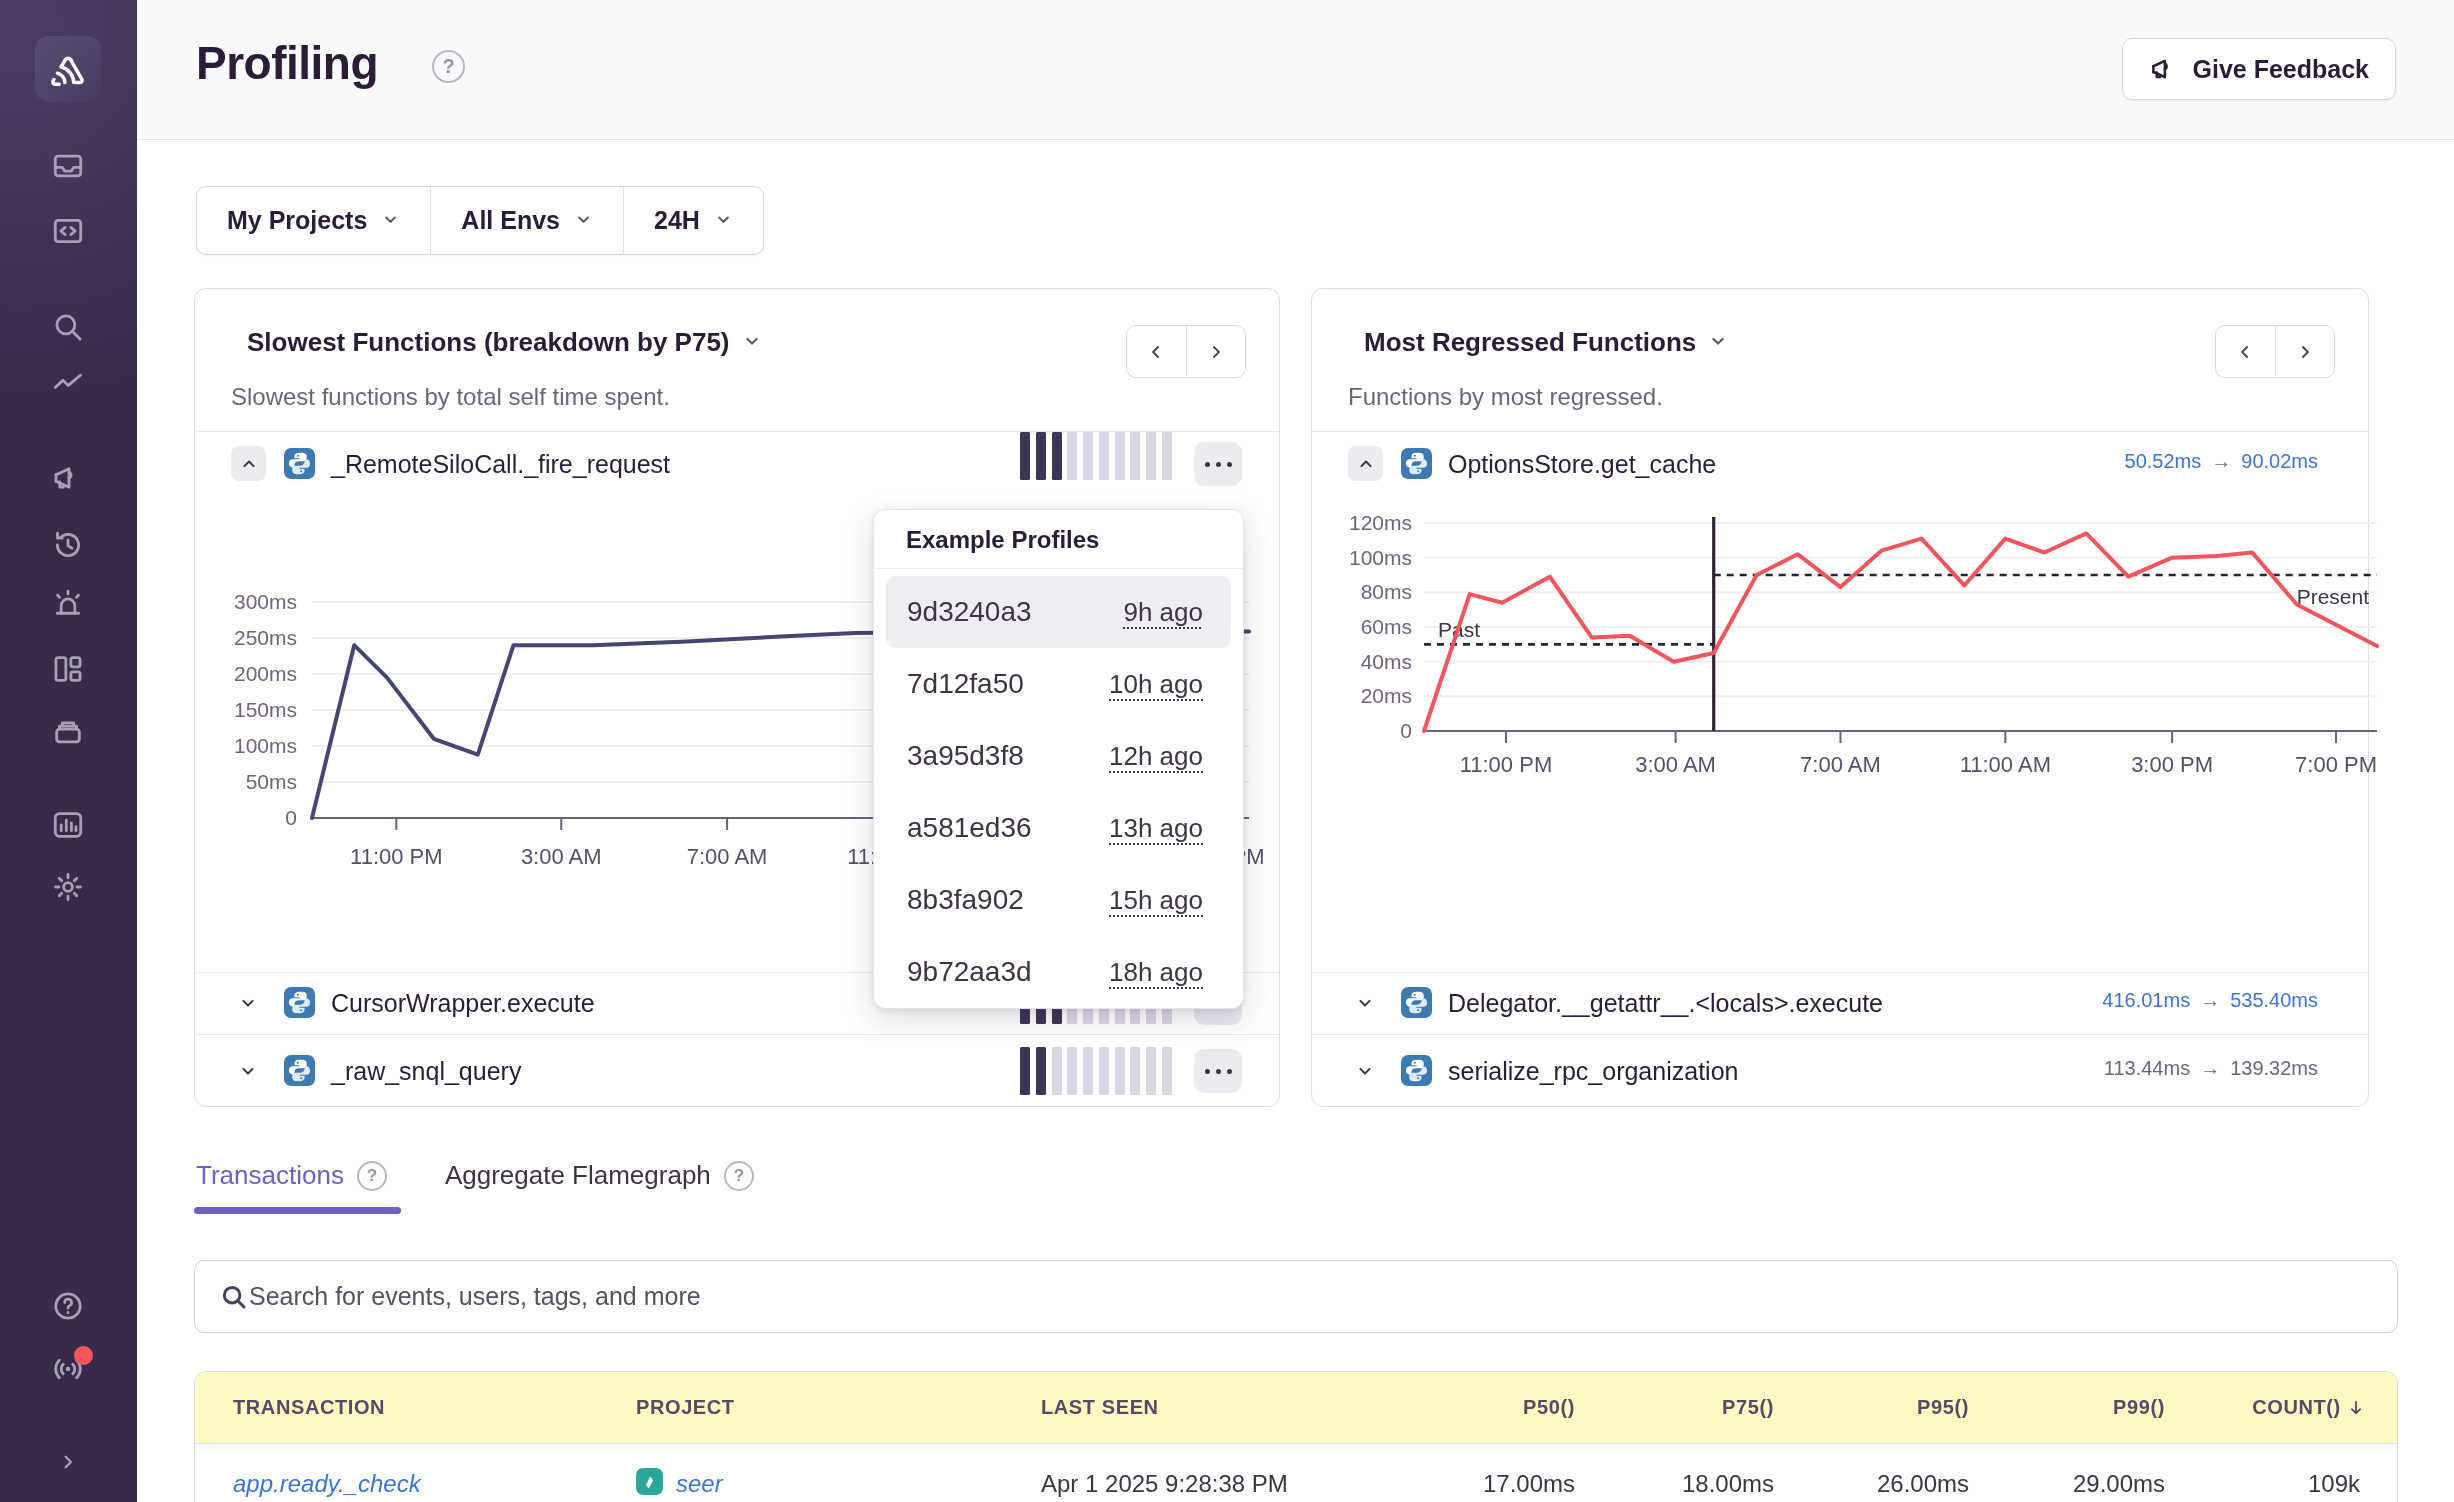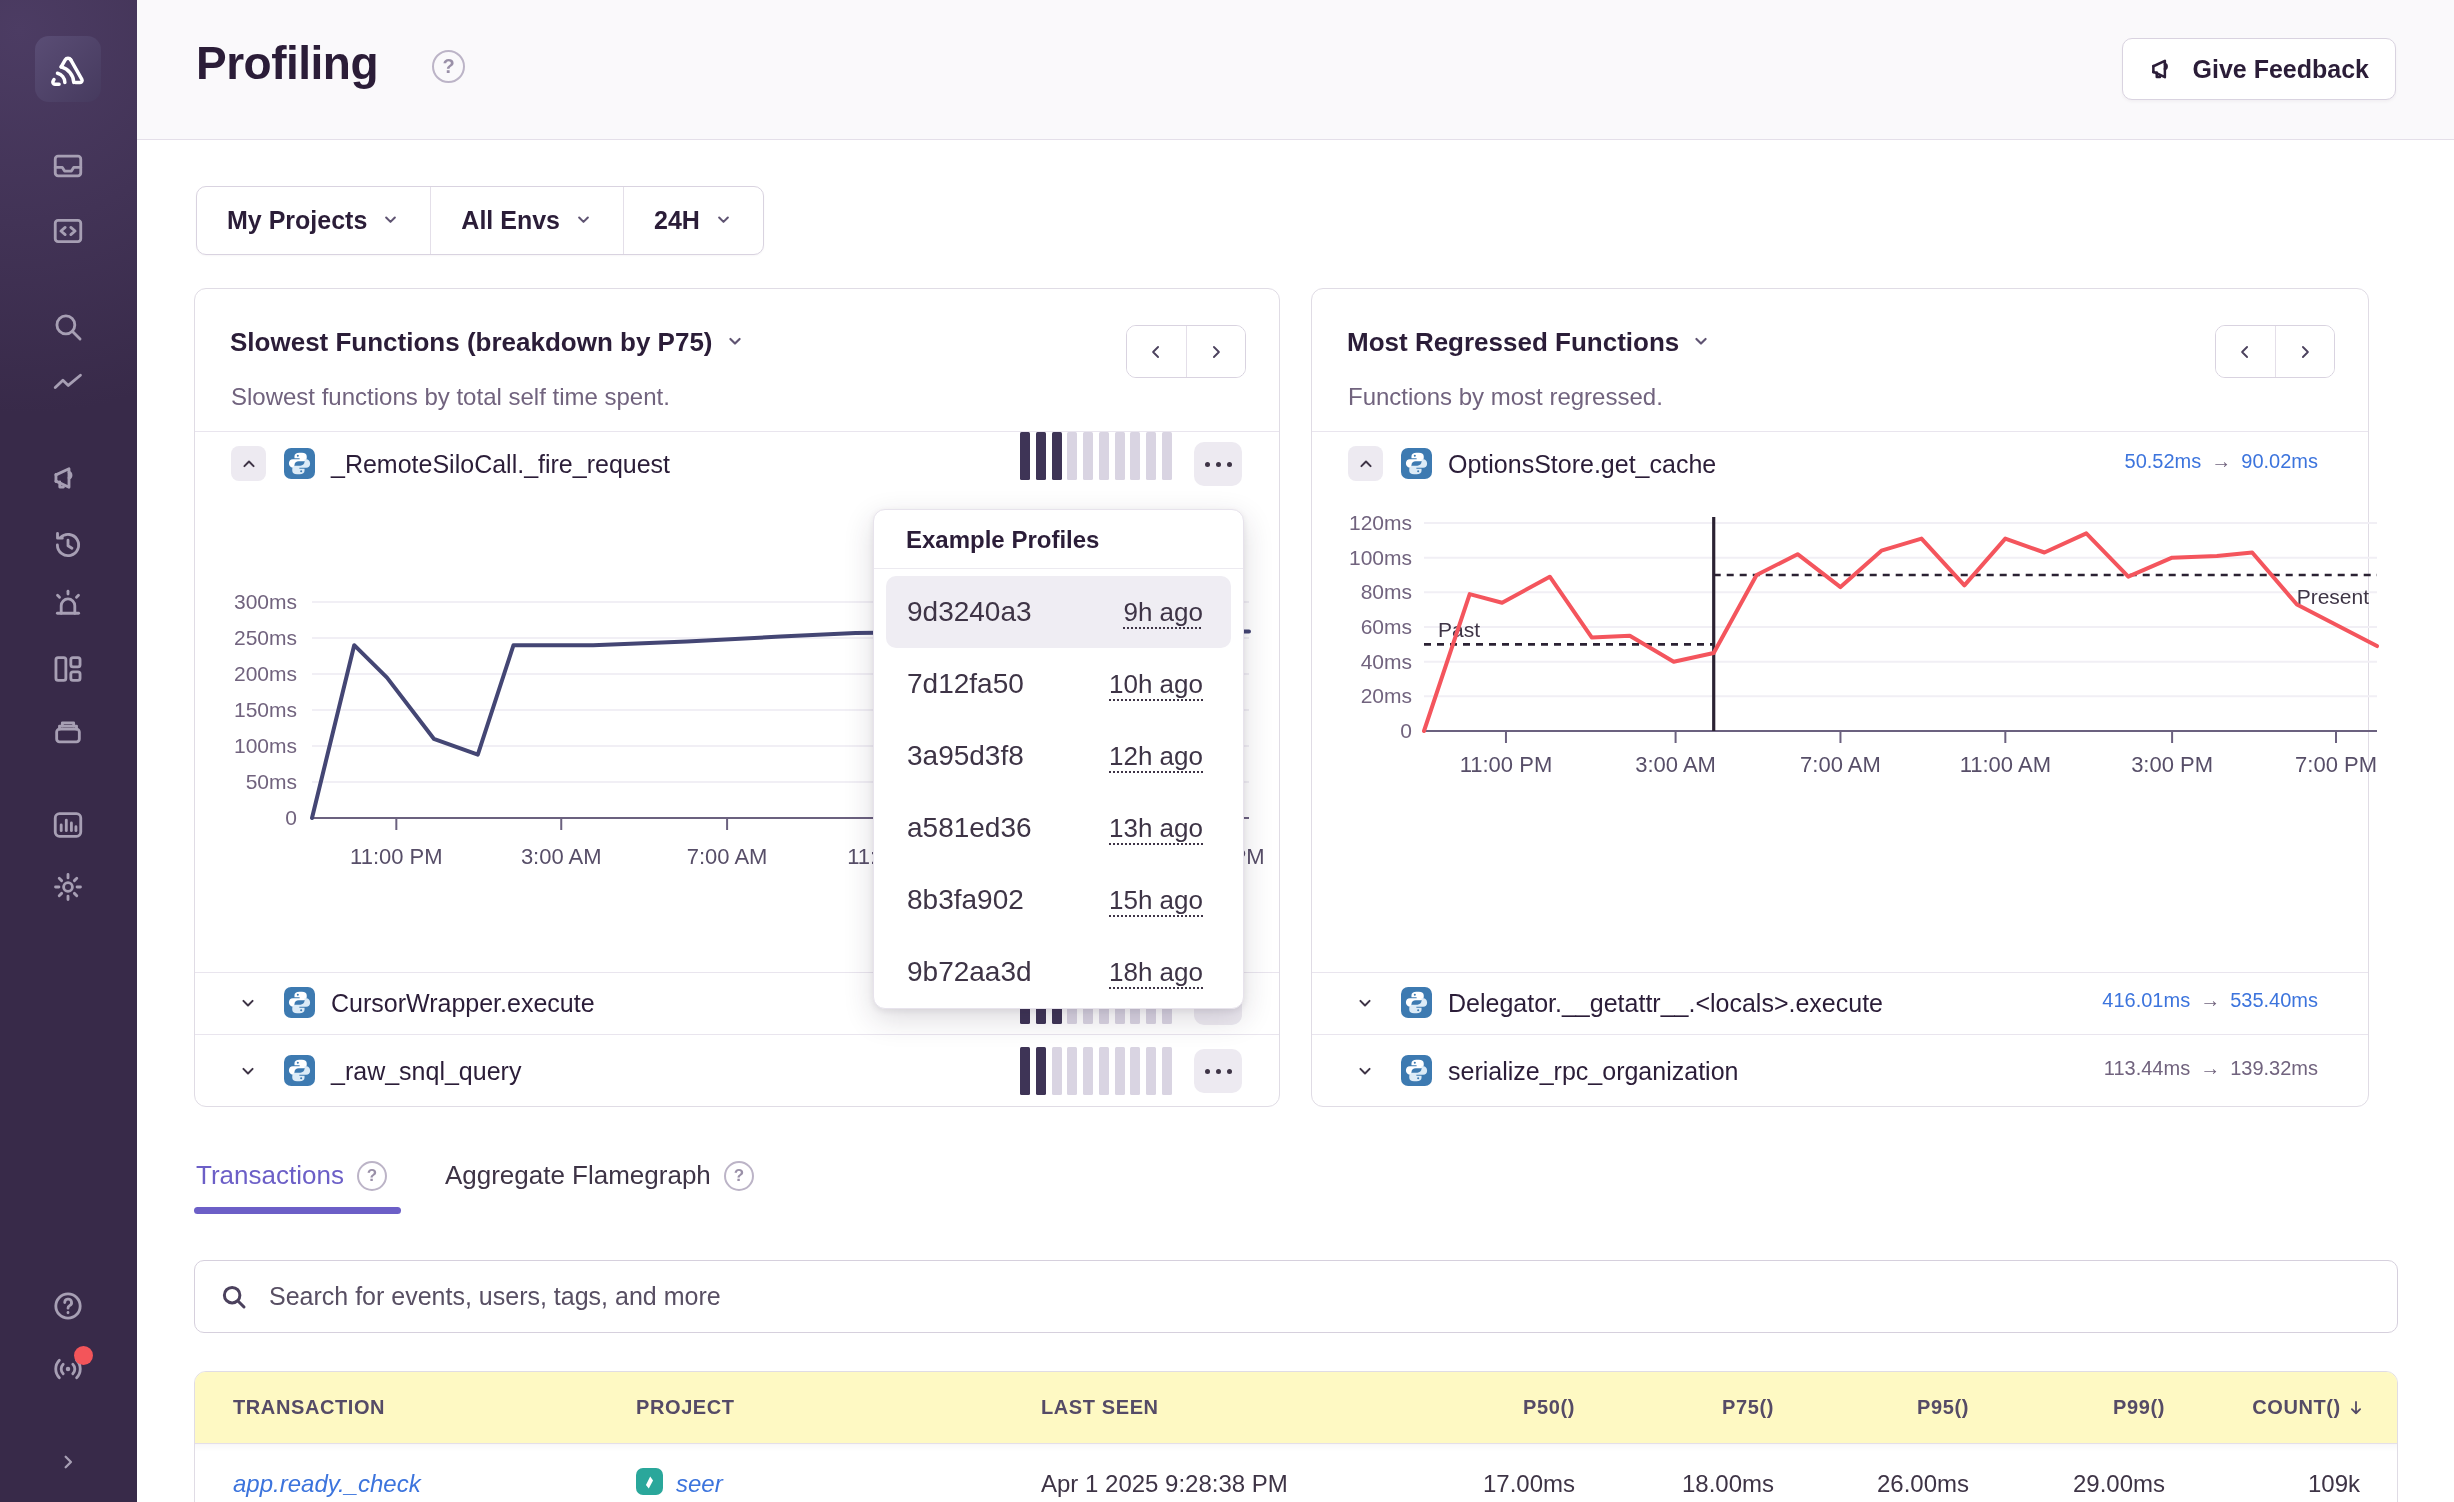--- a/index.html
+++ b/index.html
@@ -48,7 +48,7 @@
     border:1px solid #e0dce5; border-radius:12px; }
   .card-left  { left:194px;  width:1086px; }
   .card-right { left:1311px; width:1058px;text-decoration:underline; }
-  .card-title { position:absolute; left:35px; top:38px; font-size:26px; font-weight:700;
+  .card-title { position:absolute; left:52px; top:38px; font-size:26px; font-weight:700;
     color:#2b1d38; display:flex; align-items:flex-end; gap:12px; cursor:pointer; }
   .card-sub { position:absolute; left:36px; top:94px; font-size:24px; color:#71637e; }
   .card-hdr-line { position:absolute; left:0; right:0; top:142px; height:1px; background:#e9e5ee; }

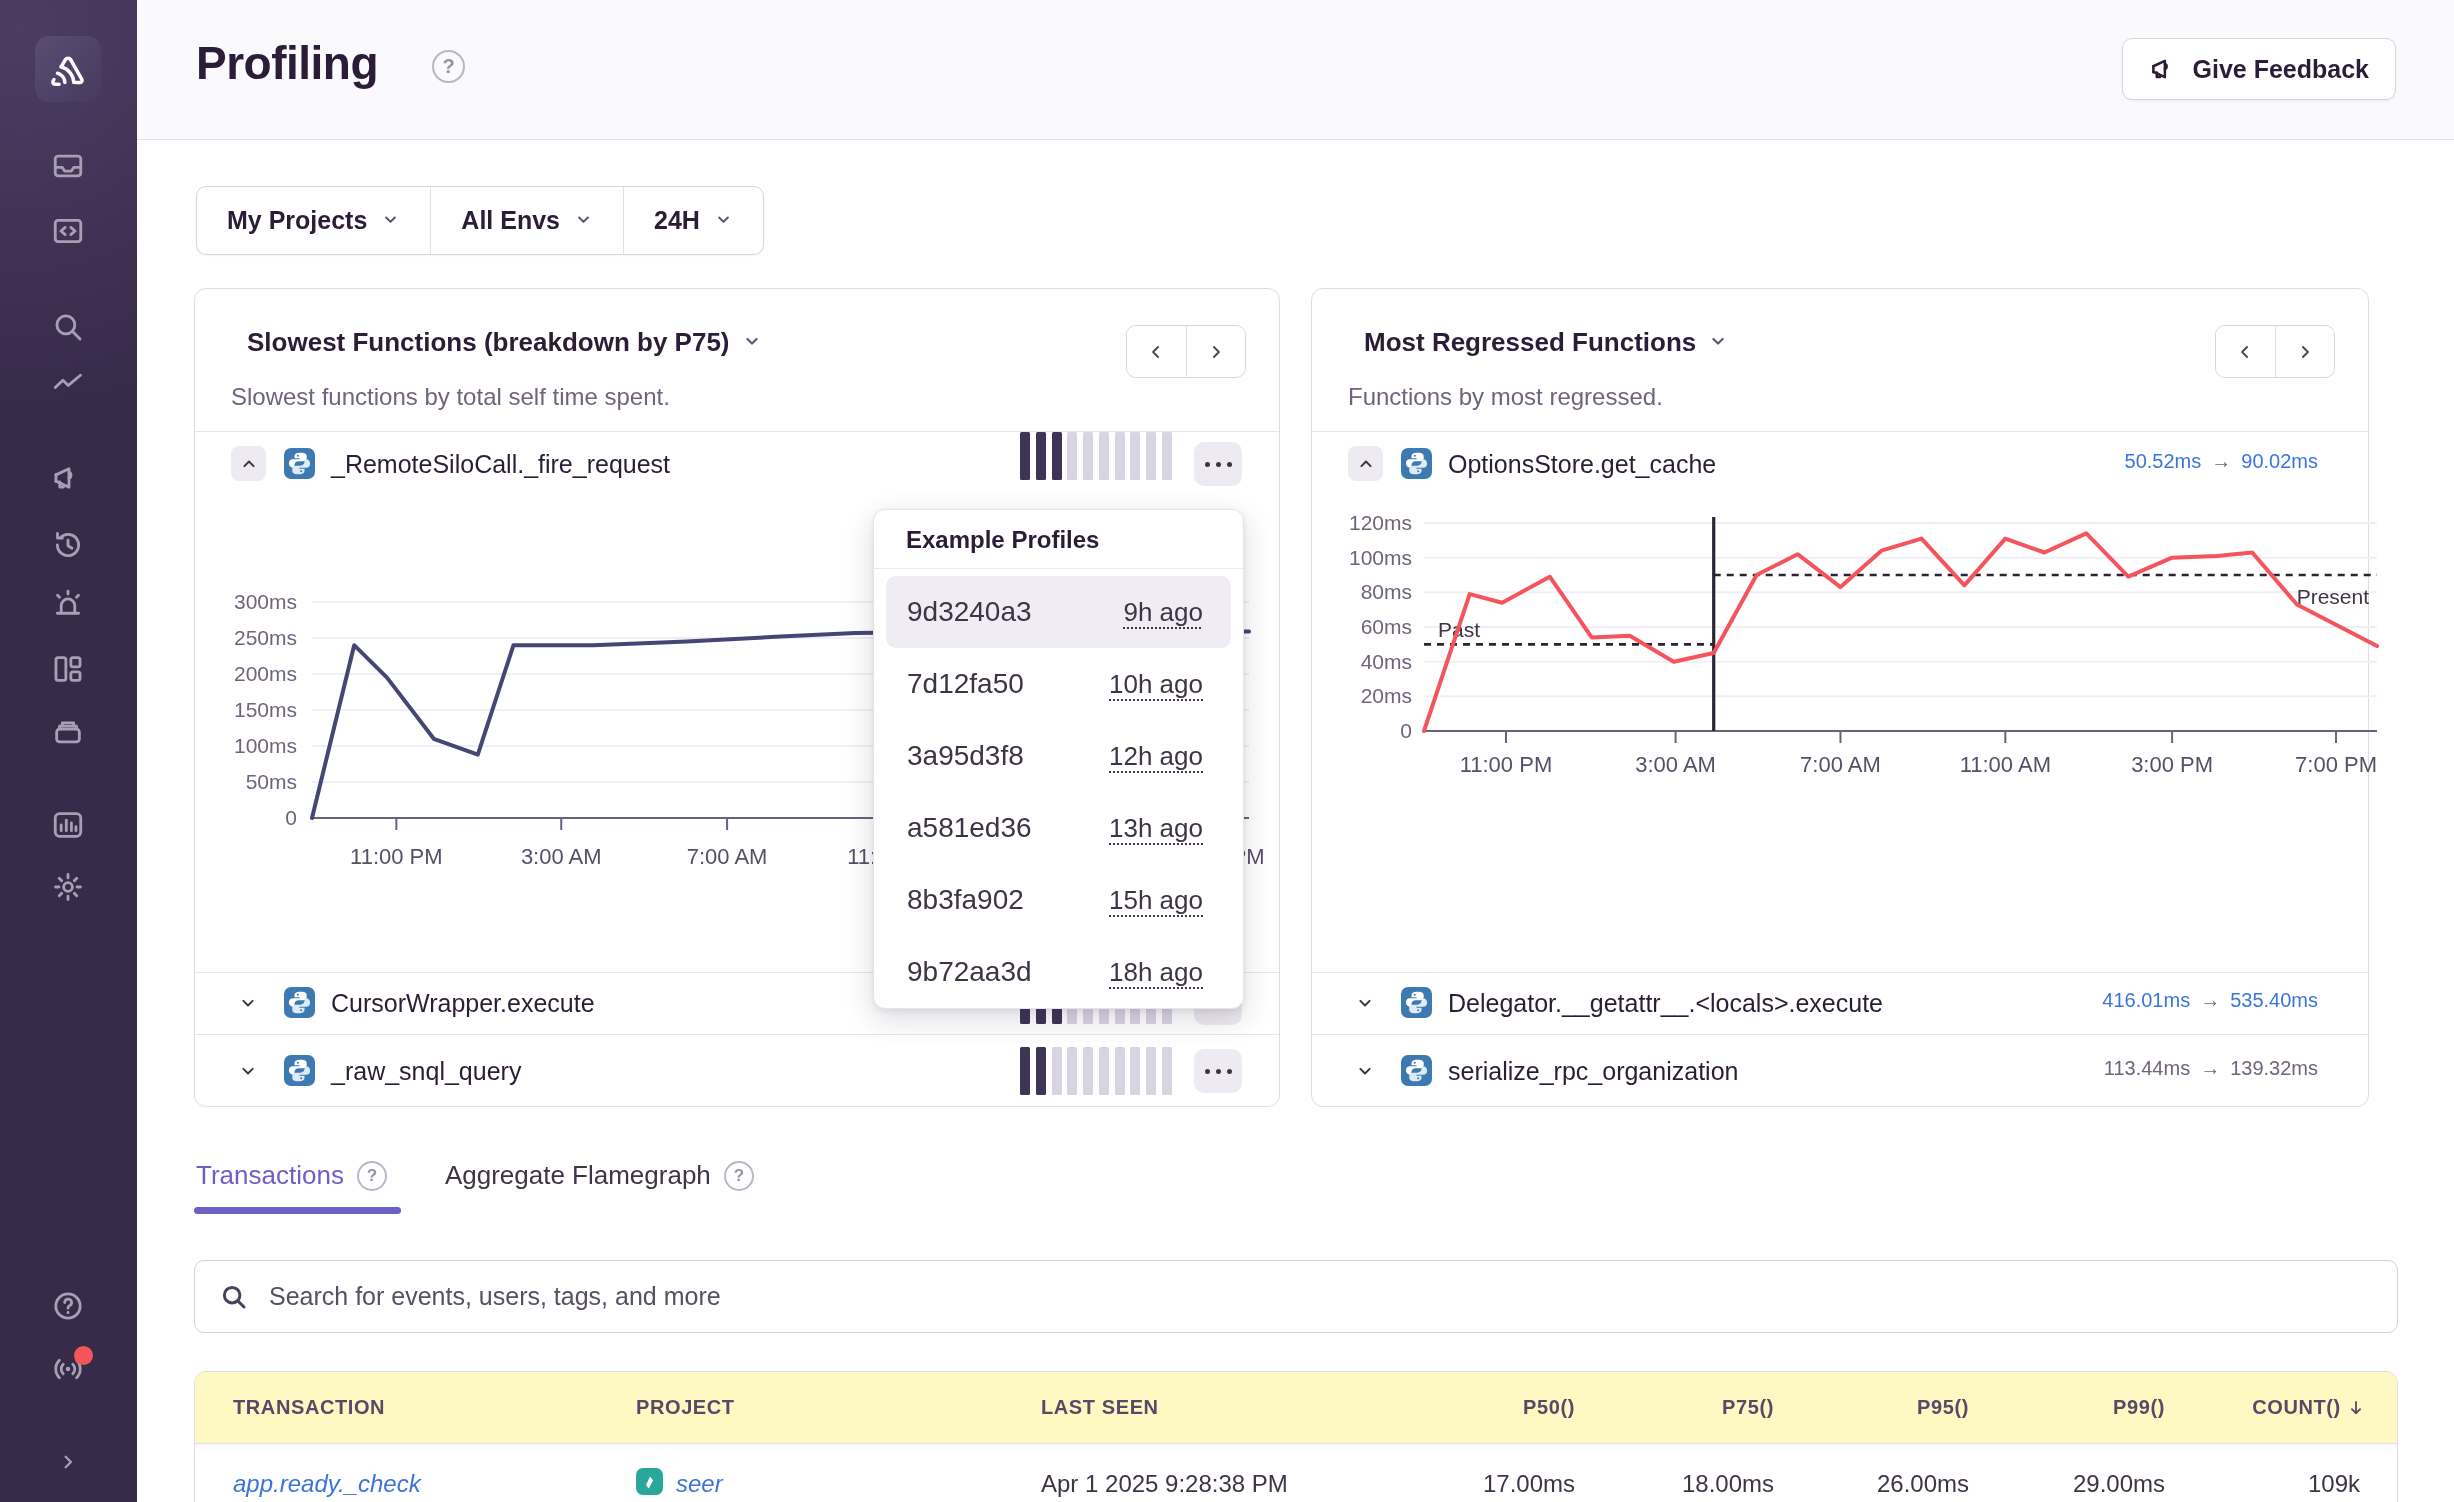--- a/index.html
+++ b/index.html
@@ -106,7 +106,7 @@
   
   .searchbar { position:absolute; left:194px; top:1260px; width:2204px; height:73px;
     border:1px solid #d6d0dd; border-radius:10px; background:#fff; display:flex;
-    align-items:center; padding:0 24px; gap:20px; }
+    align-items:center; padding:0 24px; }
   .searchbar svg { stroke:#4b415d; fill:none; stroke-width:2.4; stroke-linecap:round; }
   .searchbar input { border:0; outline:0; flex:1; font-size:25px; font-family:inherit; color:#2b1d38; background:transparent; }
   .searchbar input::placeholder { color:#584f63; opacity:1; }

